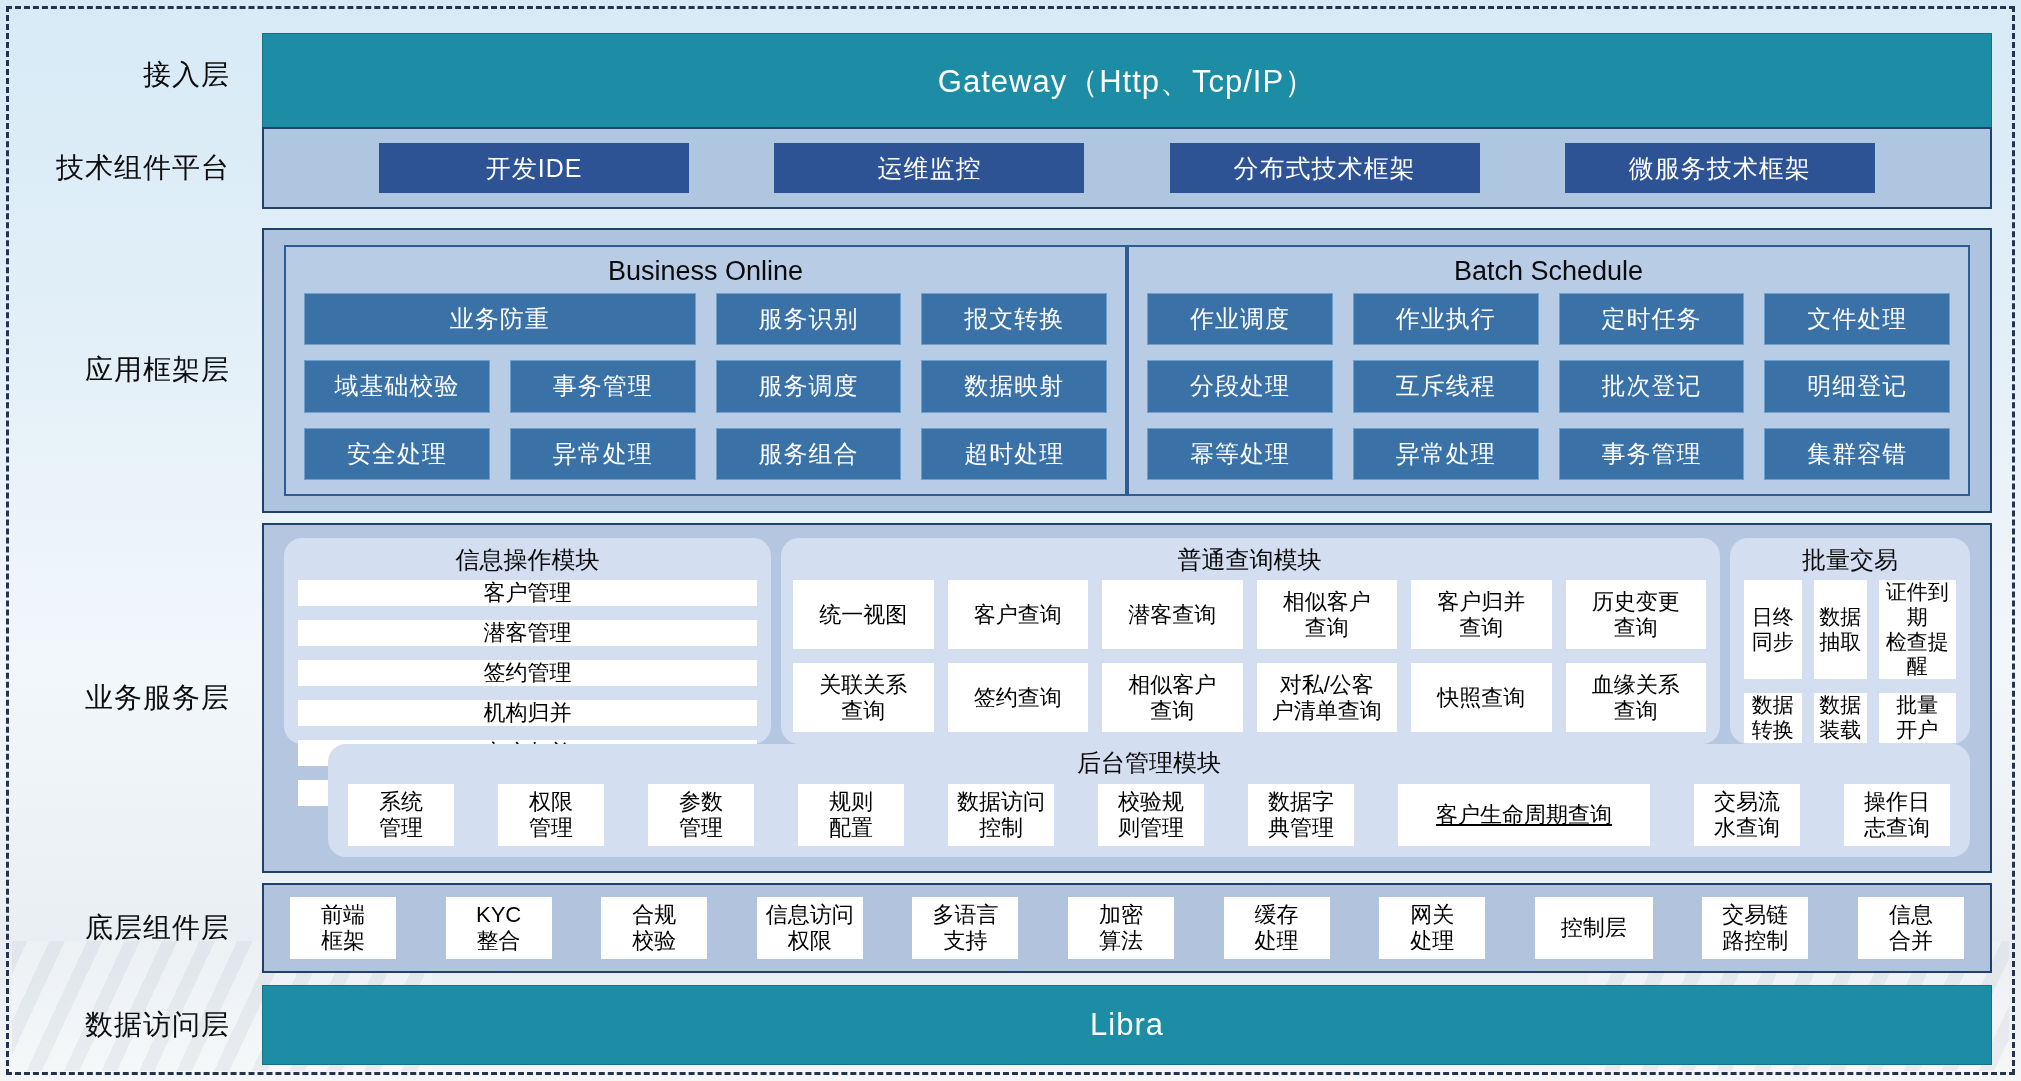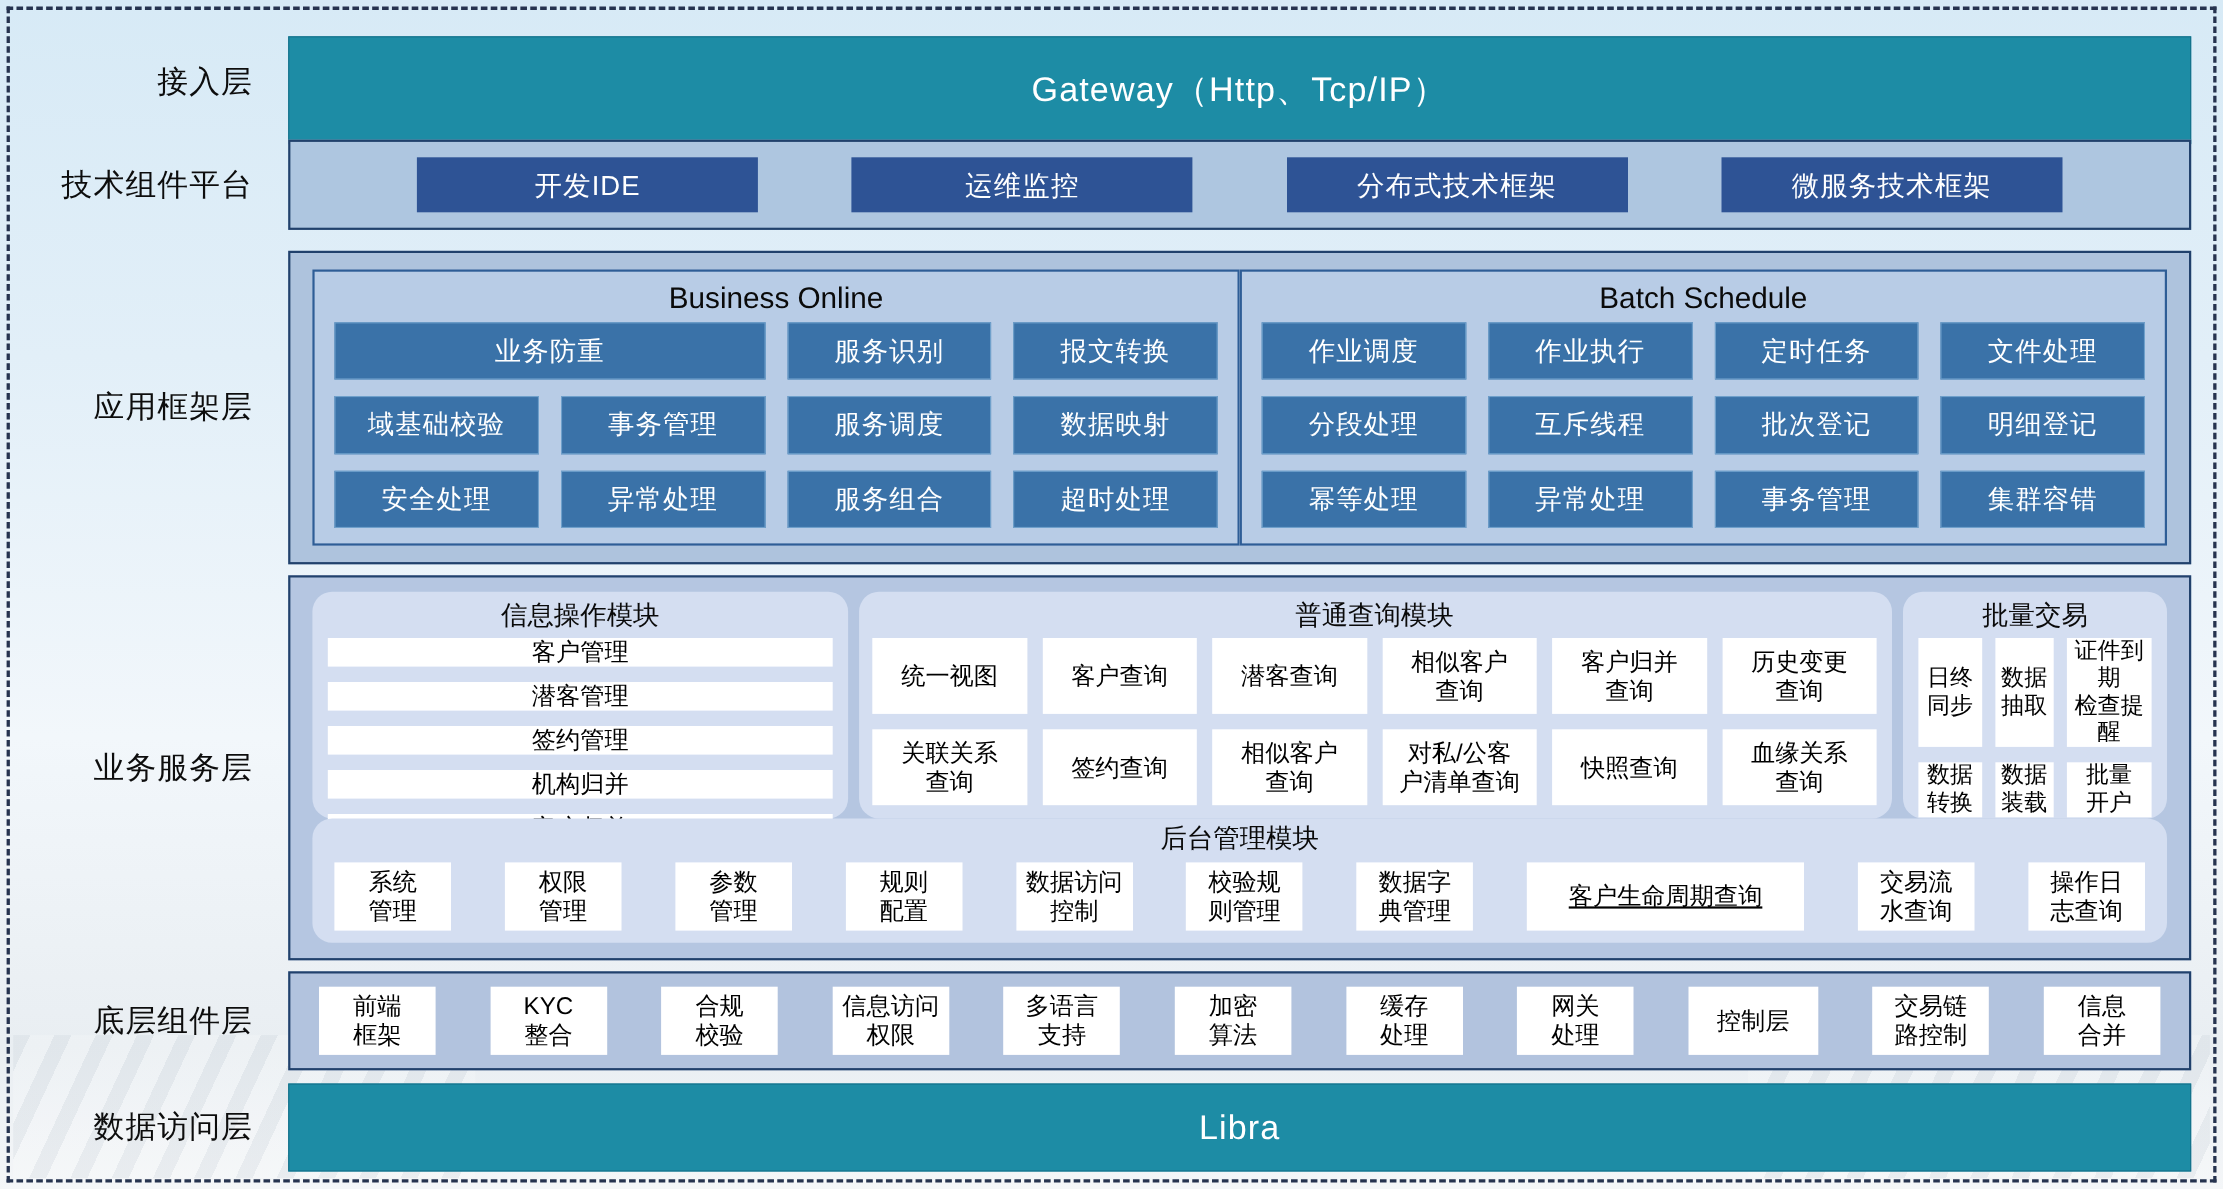--- a/index.html
+++ b/index.html
@@ -64,7 +64,7 @@
   }
   .grid-batch .btn-white { font-size:21px; }
 
-  .admin { flex:1; background:#d4def1; border-radius:18px; display:flex; flex-direction:column; padding:0 16px 10px; }
+  .admin { flex:1; background:#d4def1; border-radius:18px; display:flex; flex-direction:column; padding:0 16px 10px;margin-left:44px; }
   .admin-title { height:38px; line-height:38px; text-align:center; font-size:24px; color:#0a0a0a; }
   .admin-row { flex:1; display:flex; align-items:center; justify-content:space-between; padding:0 4px; }
   .admin-row .btn-white, .row-base .btn-white { width:106px; height:62px; }

